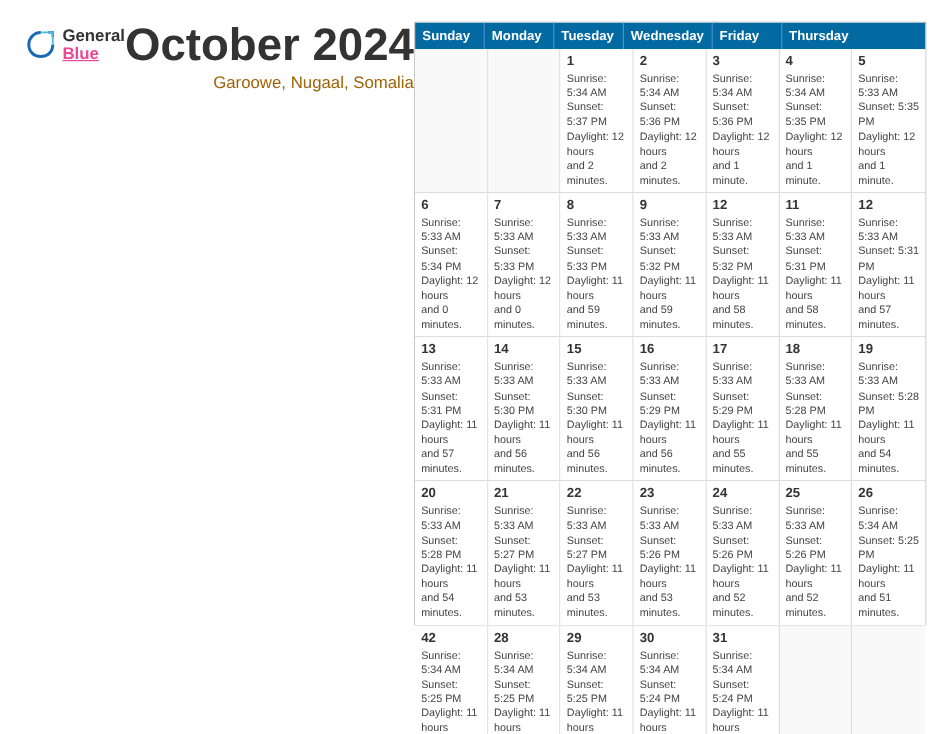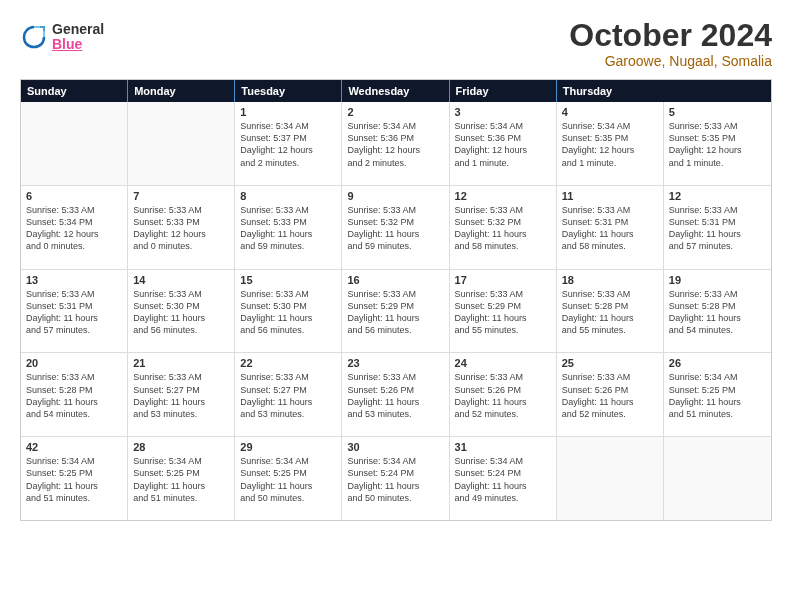--- a/index.html
+++ b/index.html
@@ -15,7 +15,7 @@
       height: 533px;
       padding: 18px 20px 12px 20px;
       display: flex;
-      flex-direction: column;
+      flex-direction: row;
     }
     .header {
       display: flex;

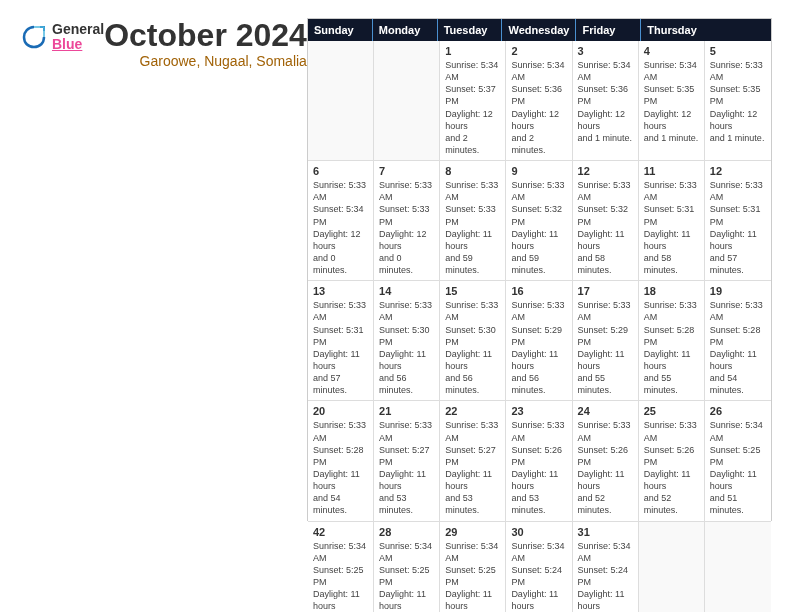--- a/index.html
+++ b/index.html
@@ -53,7 +53,7 @@
       text-align: right;
     }
     .title-block h1 {
-      font-size: 32px;
+      font-size: 38px;
       font-weight: bold;
       color: #333;
       line-height: 1.1;

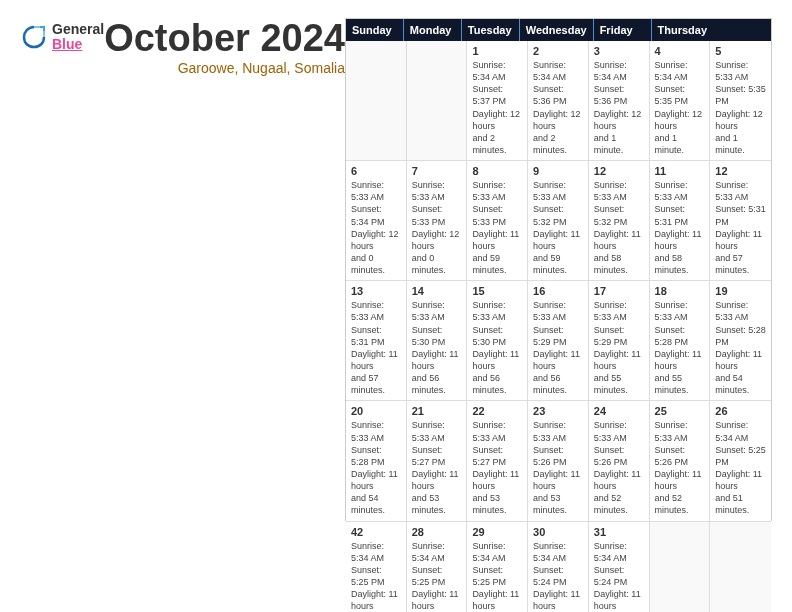--- a/index.html
+++ b/index.html
@@ -72,7 +72,7 @@
     .cal-header {
       display: grid;
       grid-template-columns: repeat(7, 1fr);
-      background: #0f172a;
+      background: #0369a1;
     }
     .cal-header-cell {
       color: #fff;

